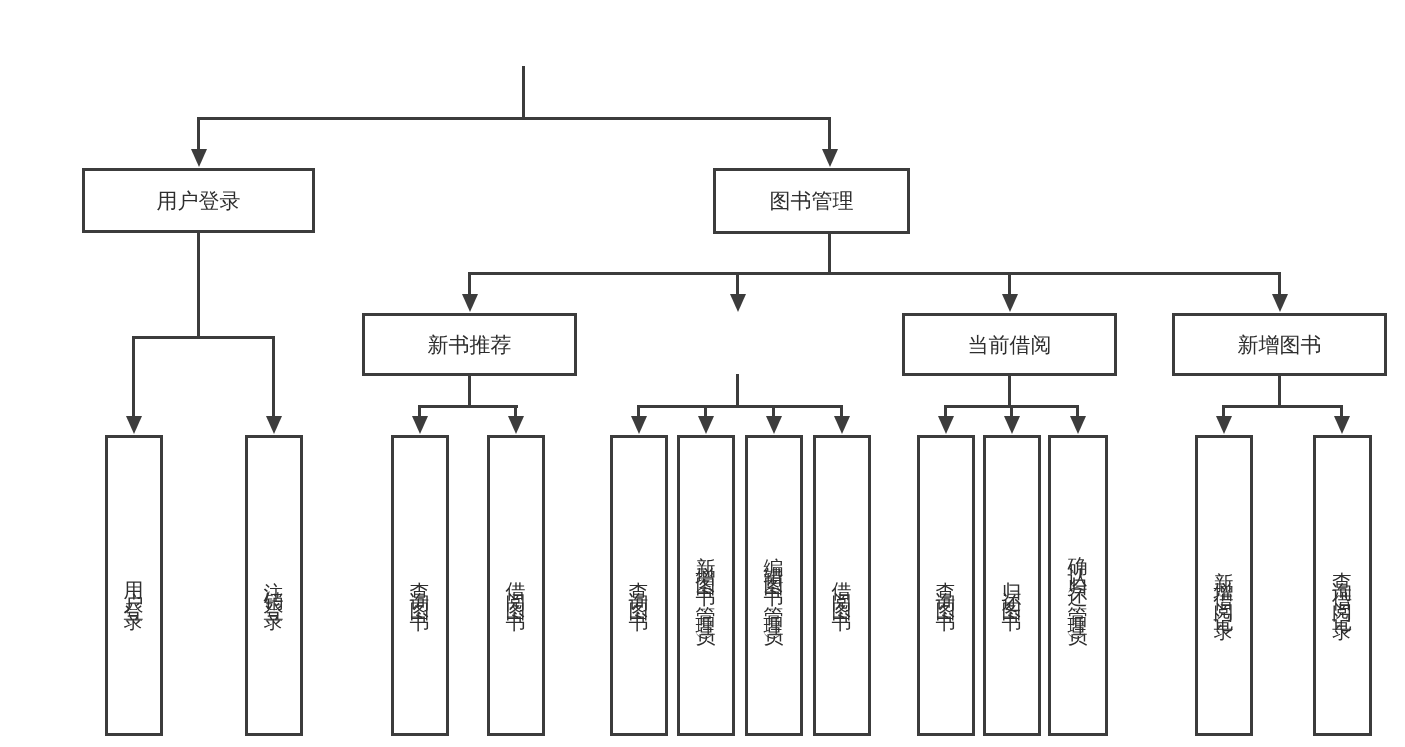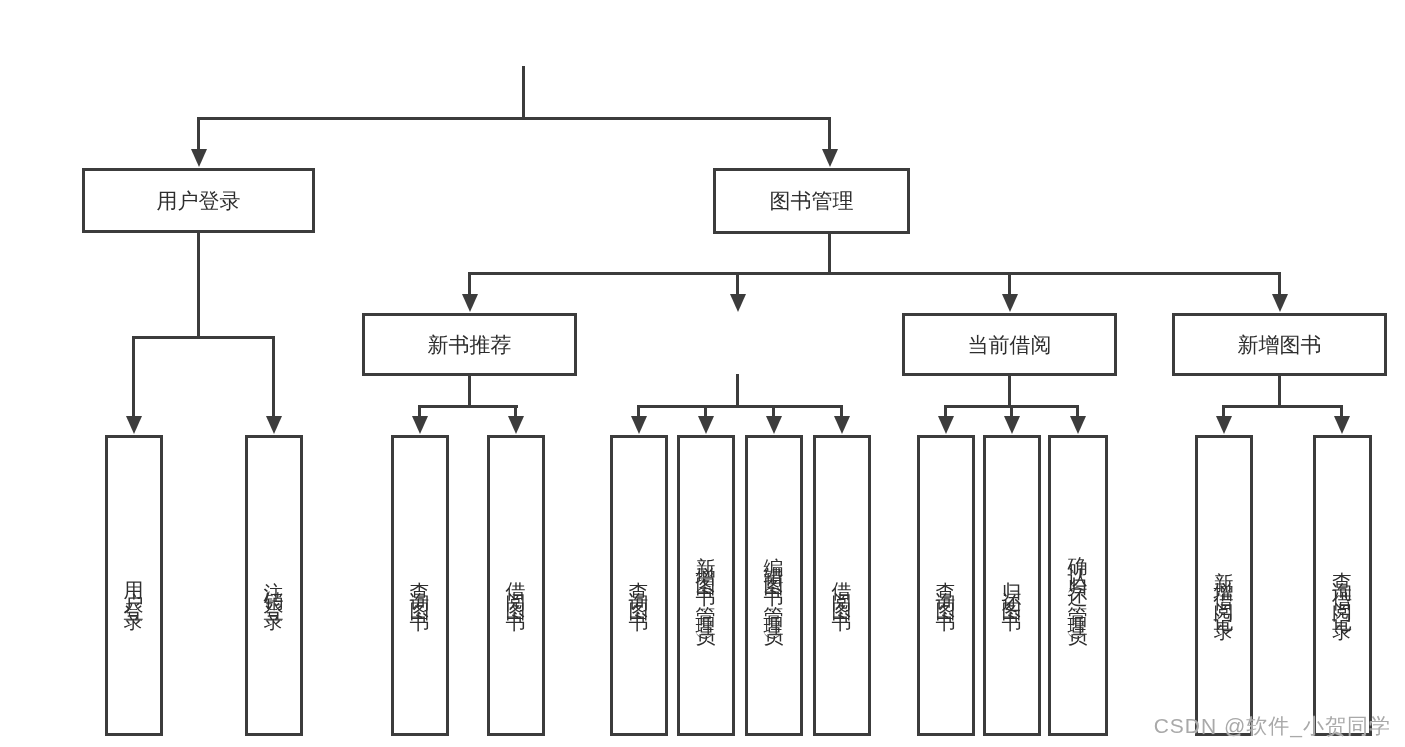--- a/index.html
+++ b/index.html
@@ -166,7 +166,6 @@
     <span>查询借阅记录</span>
   </div>
 
-  <div class="watermark">CSDN @软件_小贺同学</div>
 
 </div>
 

